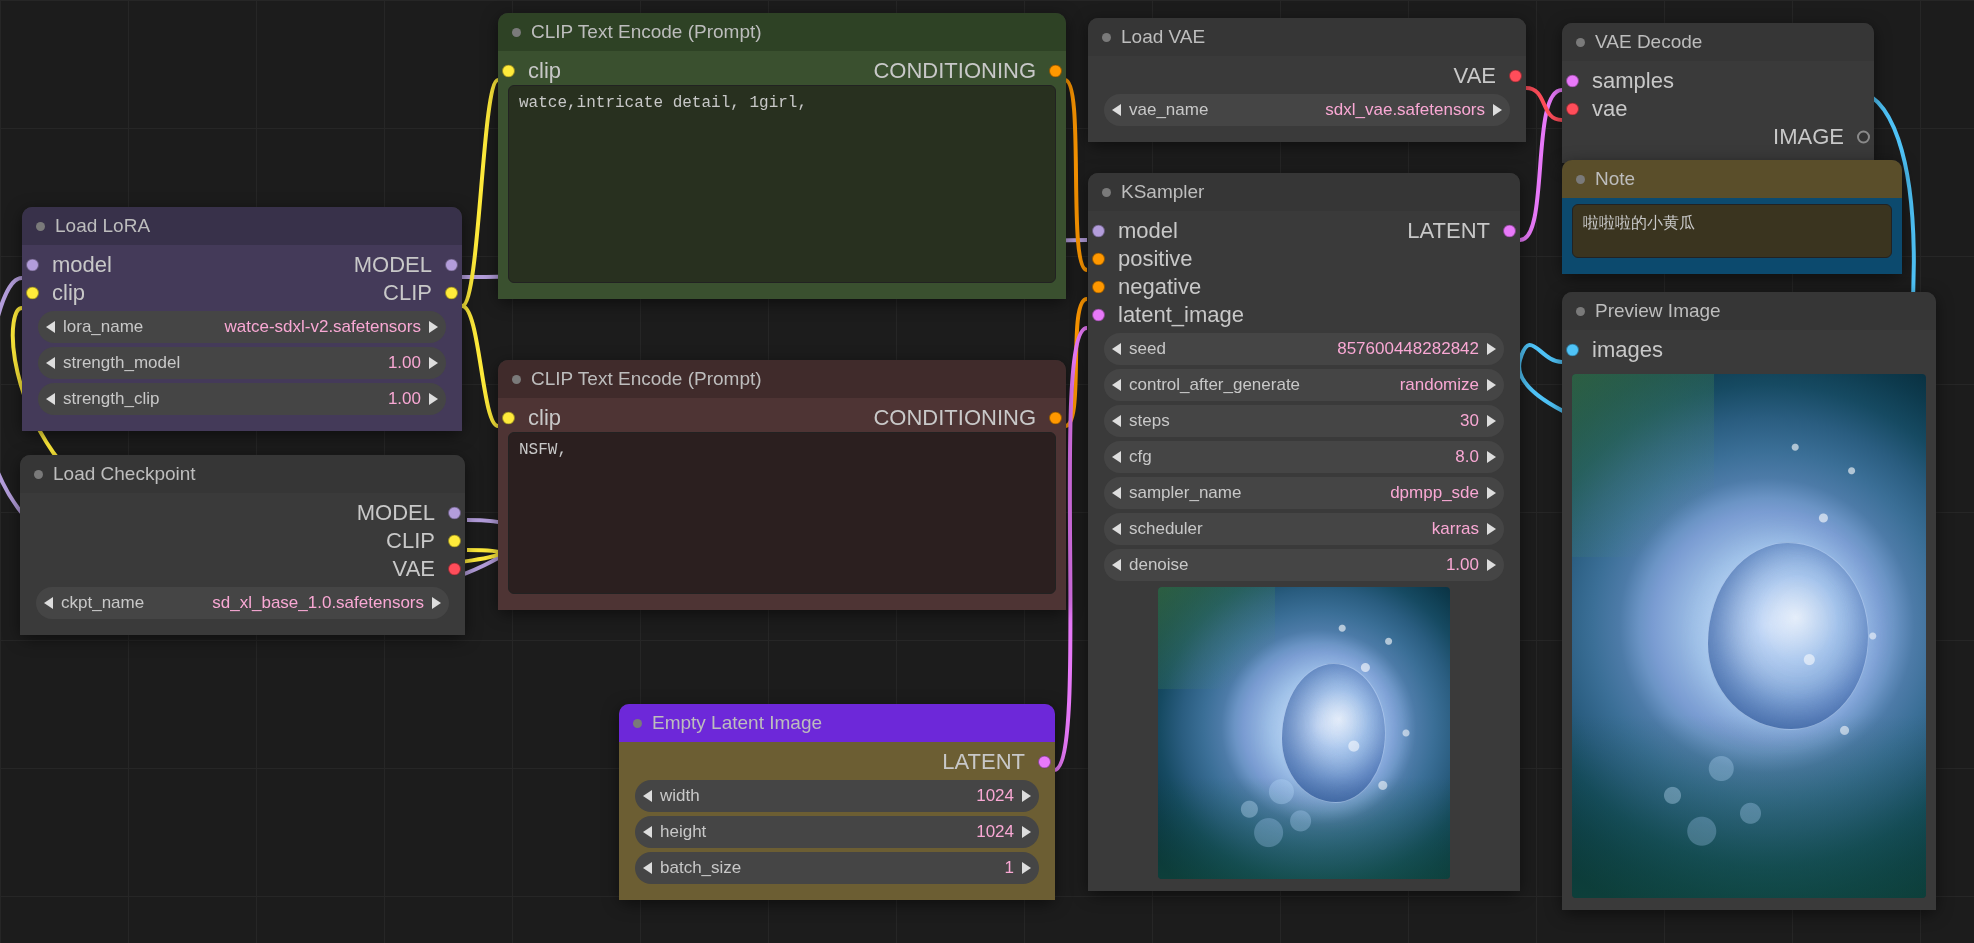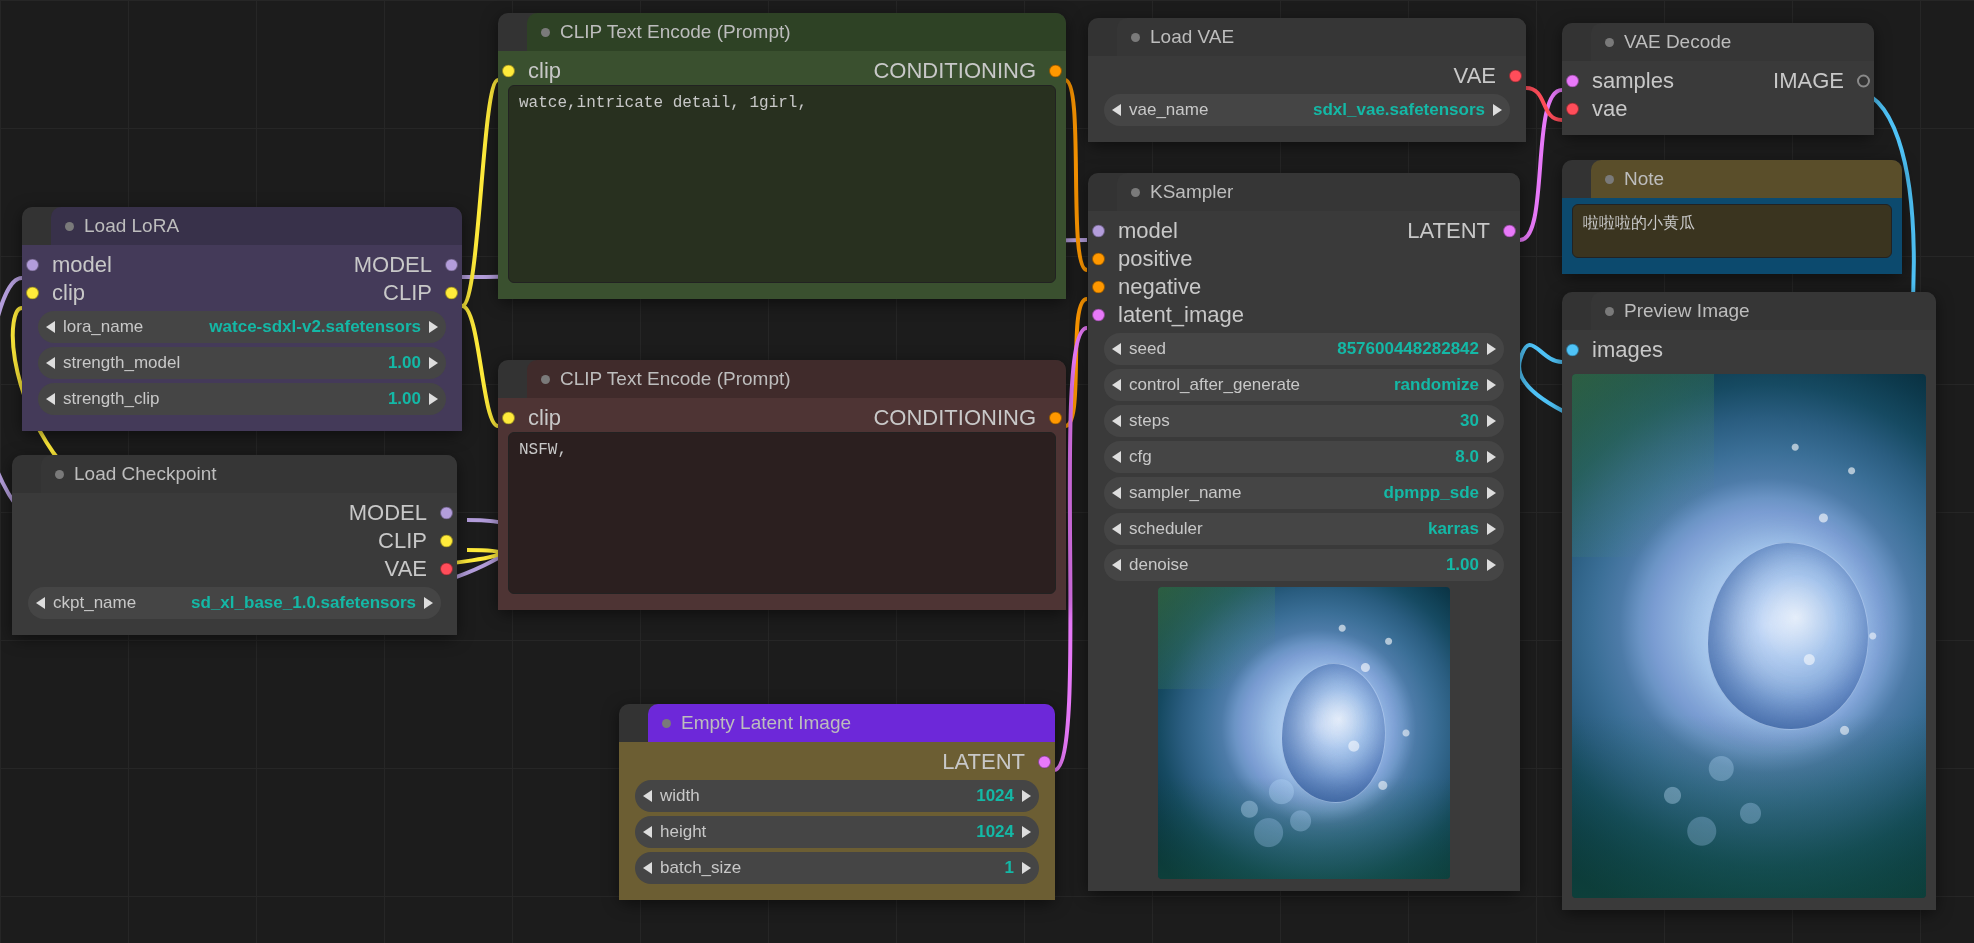--- a/index.html
+++ b/index.html
@@ -41,7 +41,6 @@
     font-weight: 500;
     gap: 10px;
     color: #bdbdbd;
-    margin-left: 29px;
   }
   .titlebar .dot {
     width: 9px; height: 9px; border-radius: 50%;

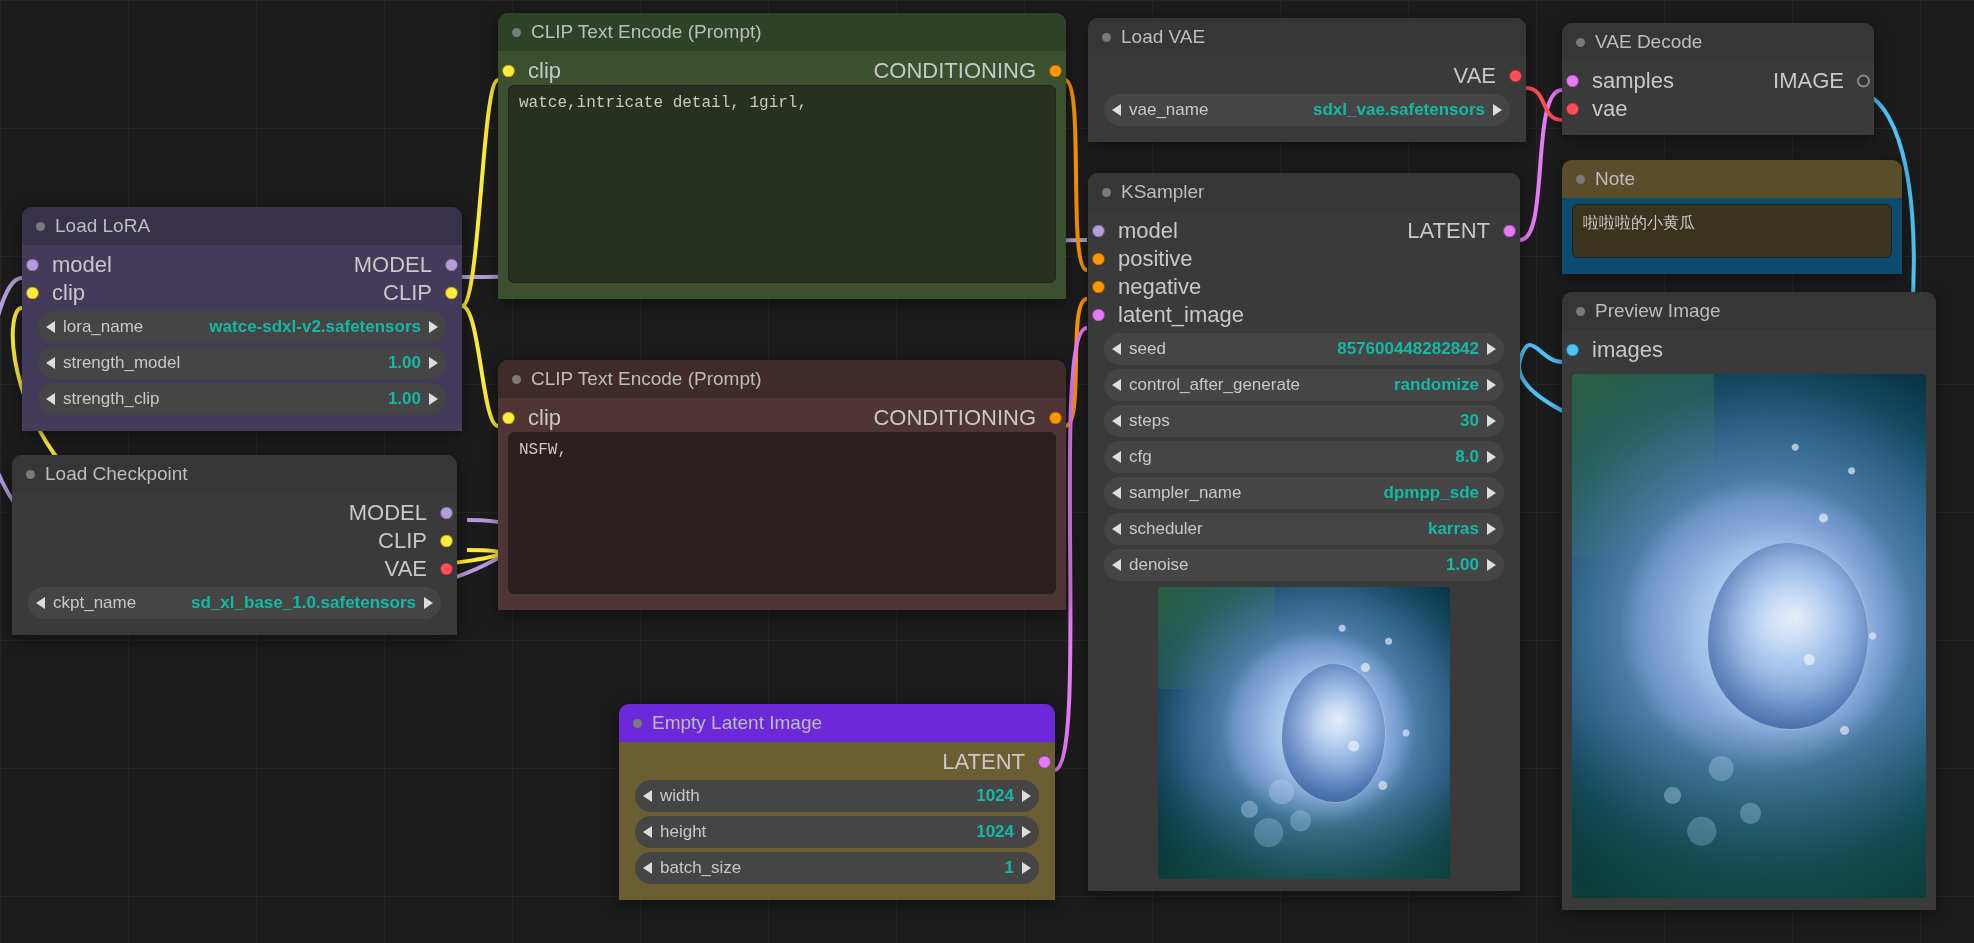--- a/index.html
+++ b/index.html
@@ -455,7 +455,7 @@
       <span>VAE Decode</span>
     </div>
     <div class="body bdy-grey">
-      <div style="display:flex;">
+      <div style="display:flex;flex-direction:column;">
         <div style="flex:1;">
           <div class="slotrow in">
               <span class="port c-latent"></span>

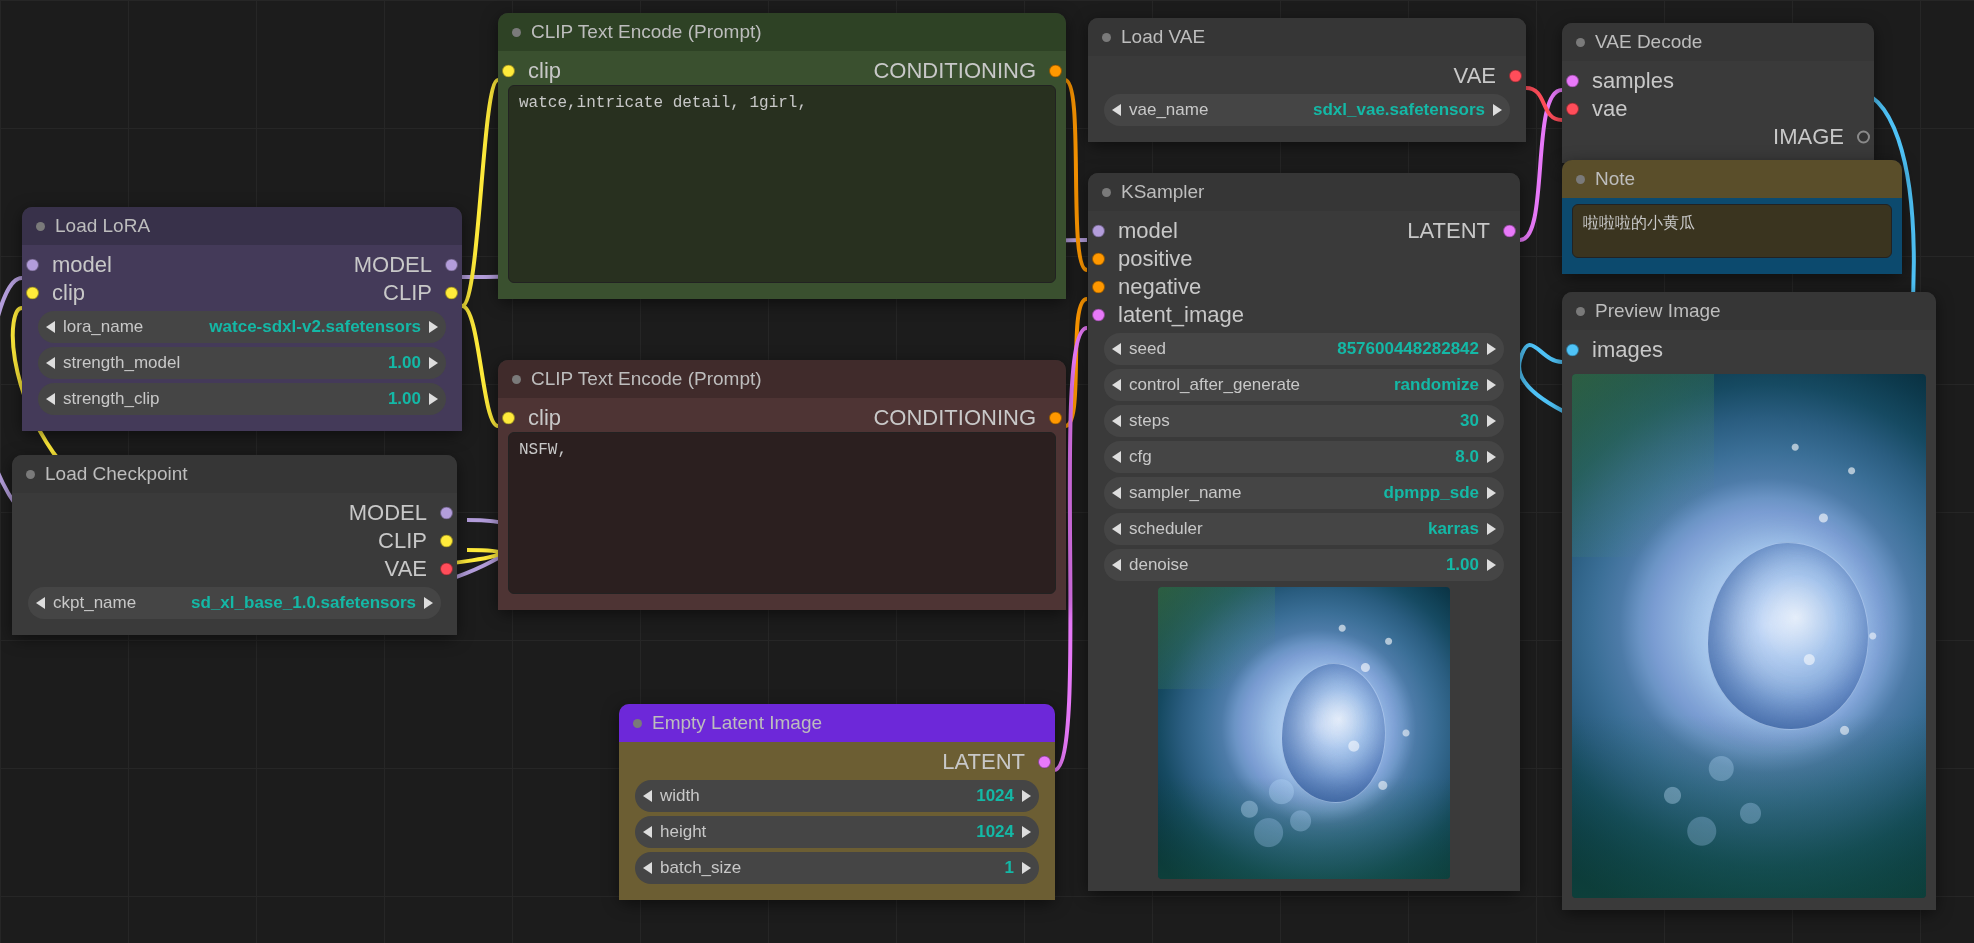--- a/index.html
+++ b/index.html
@@ -94,7 +94,7 @@
   .widget .arrL { border-width: 6px 9px 6px 0; border-color: transparent #ddd transparent transparent; }
   .widget .arrR { border-width: 6px 0 6px 9px; border-color: transparent transparent transparent #ddd; }
   .widget .wlabel { flex: 0 0 auto; margin-left: 8px; }
-  .widget .wvalue { flex: 1; text-align: right; margin-right: 8px; font-weight: 700; color: #14b8a6;}
+  .widget .wvalue { flex: 1; text-align: right; margin-right: 8px; font-weight: 400; color: #f9a8d4;}
   .preview-img {
     margin: 6px auto 0 auto;
     border-radius: 4px;

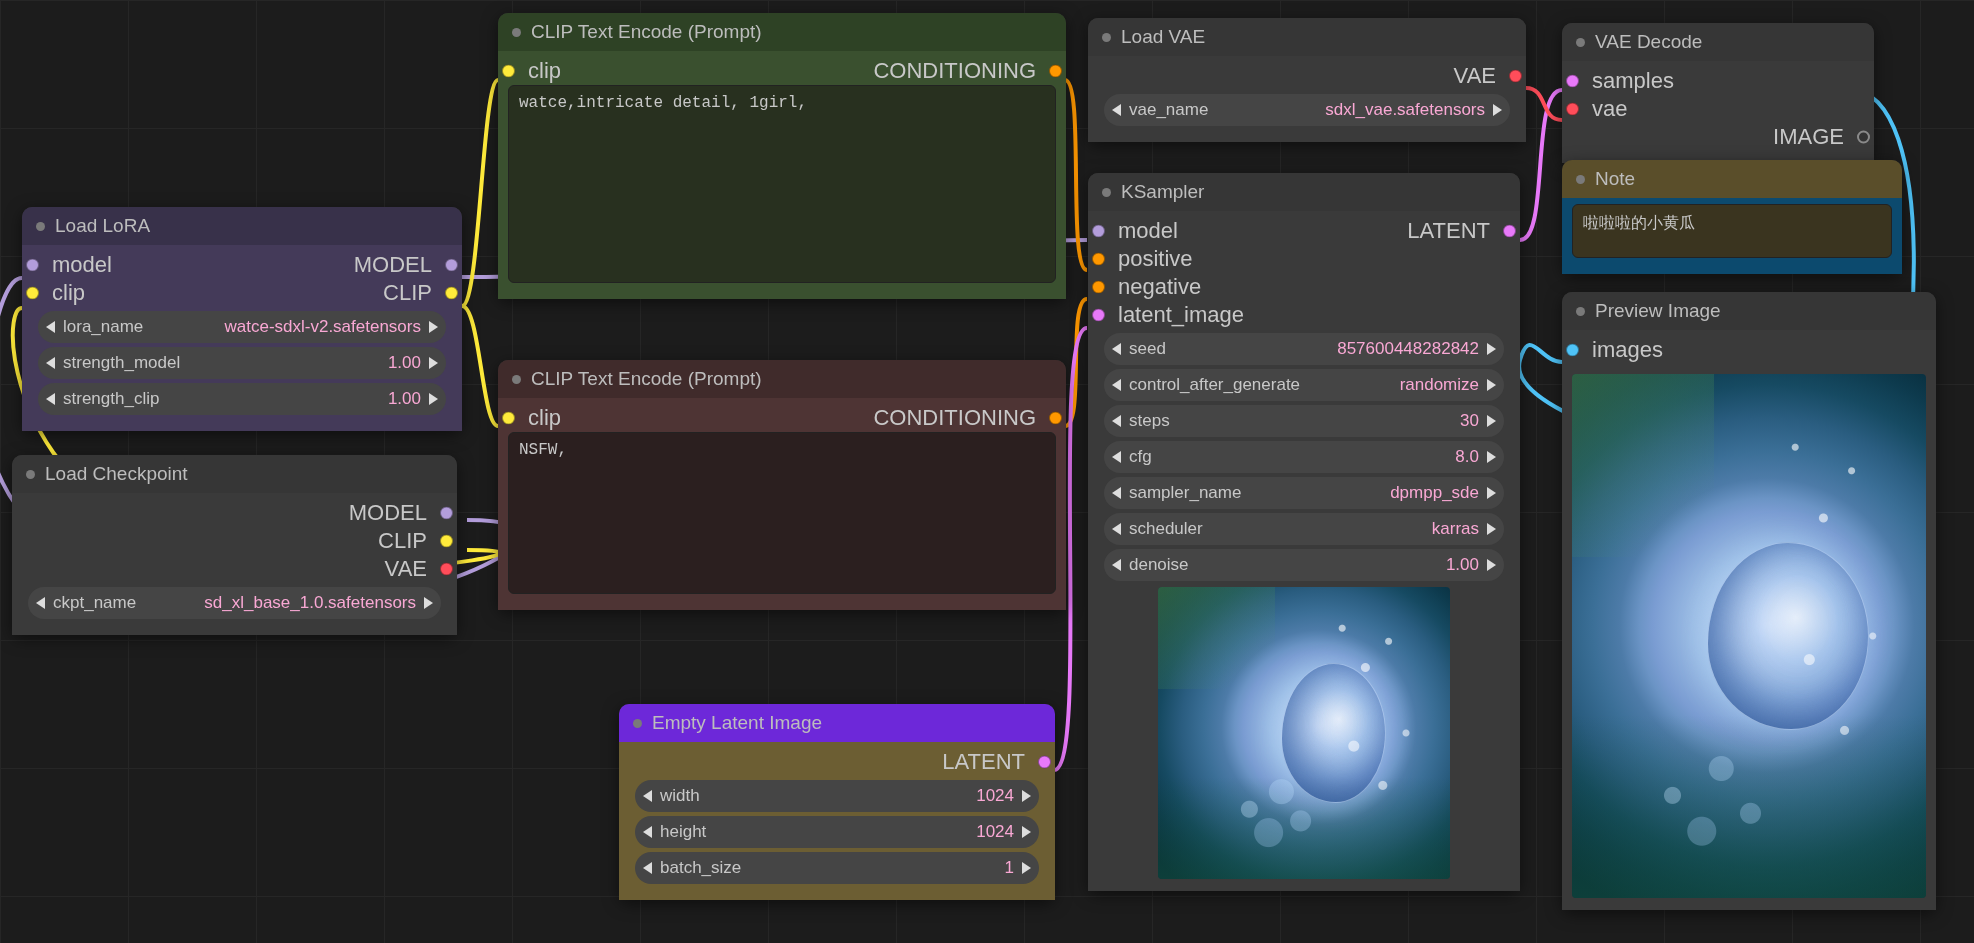--- a/index.html
+++ b/index.html
@@ -242,7 +242,7 @@
     </div>
   </div>
 
-  <div class="node" style="left:12px; top:455px; width:445px;">
+  <div class="node" style="left:20px; top:455px; width:445px;">
     <div class="titlebar hdr-grey">
       <span class="dot"></span>
       <span>Load Checkpoint</span>

